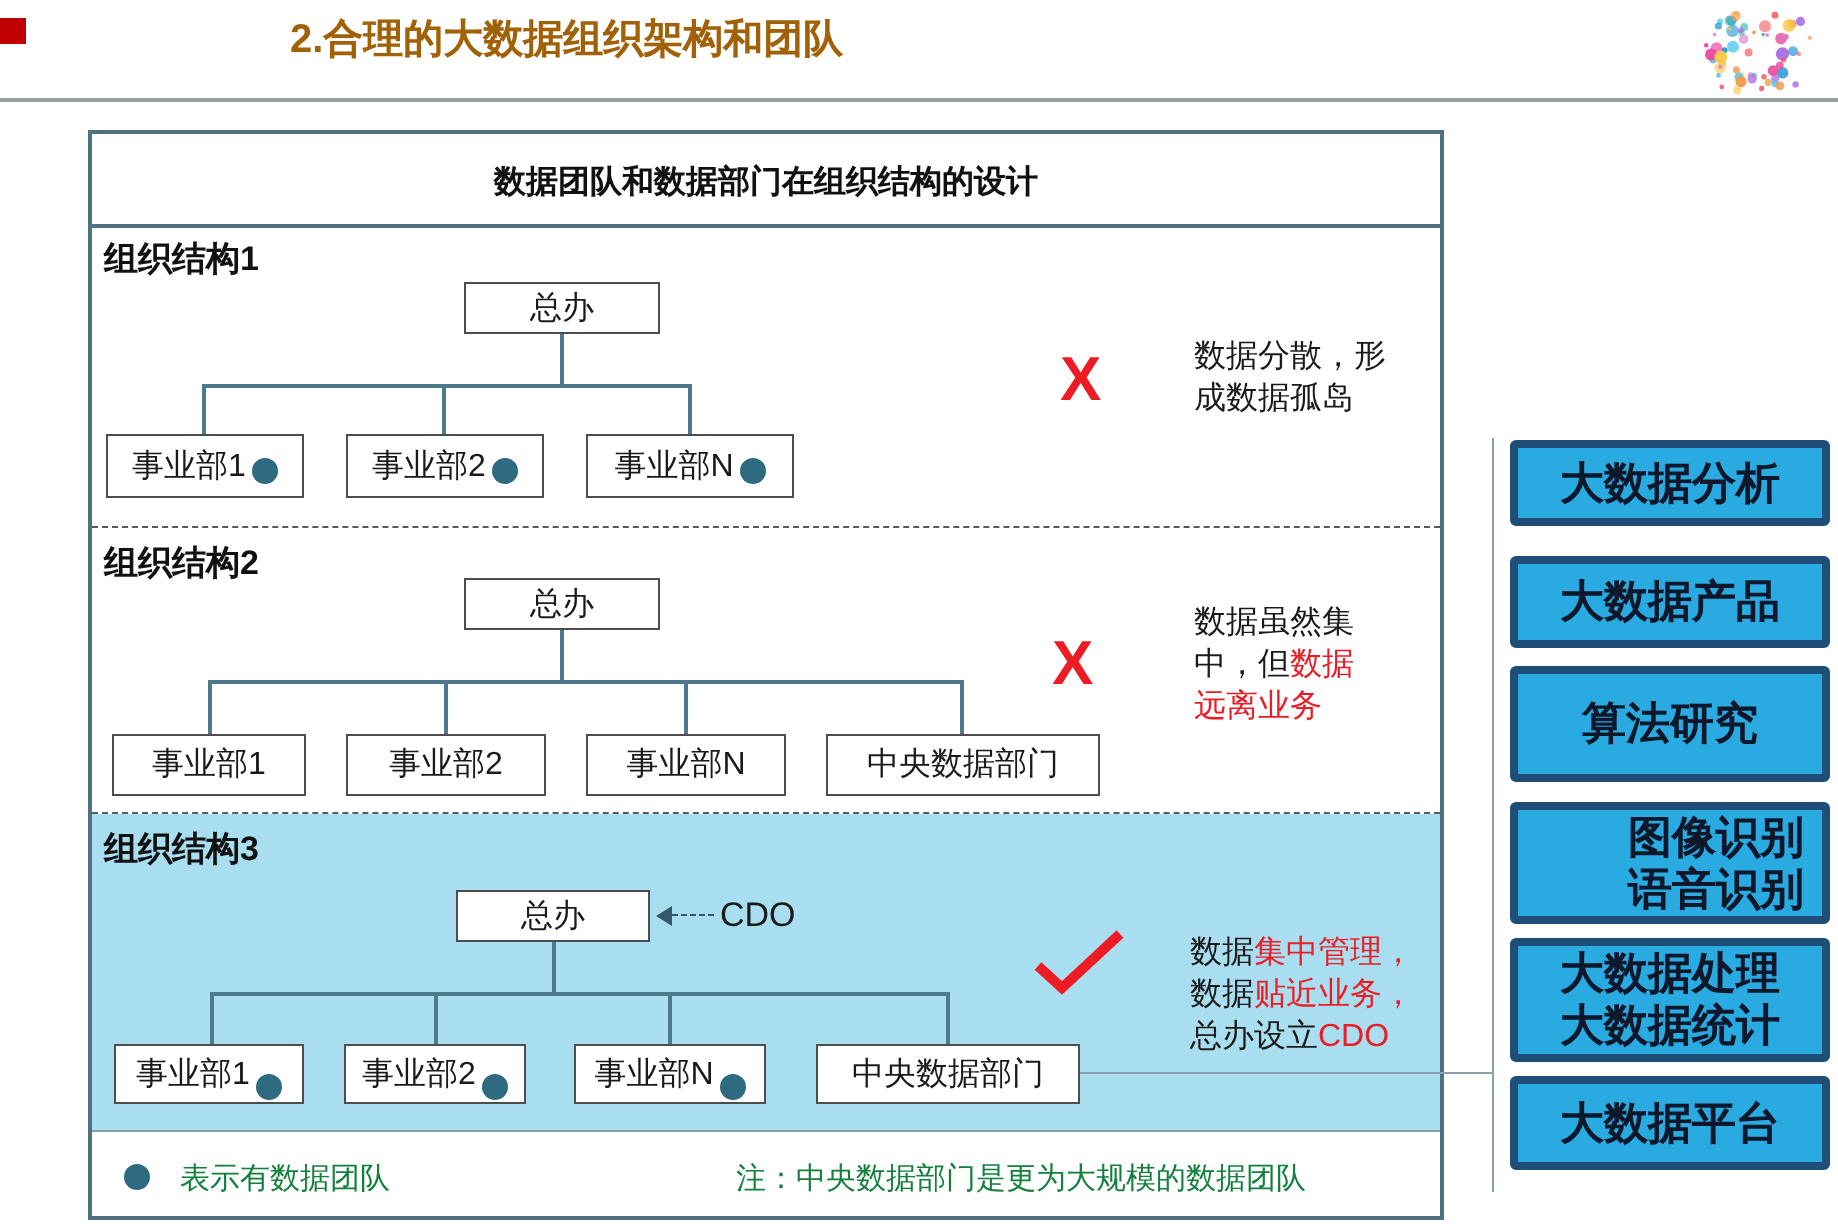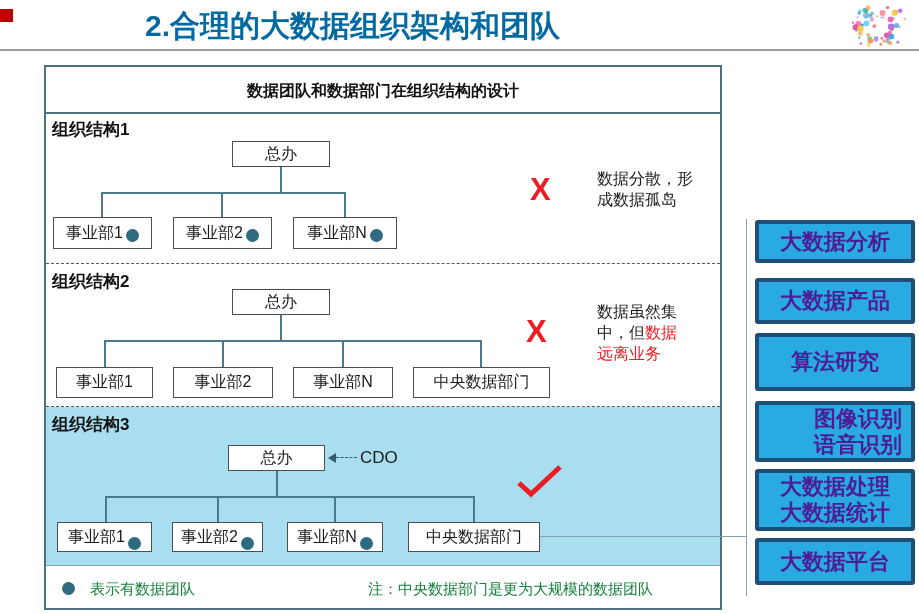--- a/index.html
+++ b/index.html
@@ -6,7 +6,7 @@
   .canvas{position:relative;width:919px;height:614px;background:#fff;overflow:hidden;
           font-family:"Liberation Sans","DejaVu Sans",sans-serif;}
   .abs{position:absolute;}
-  .slide-title{font-size:30px;font-weight:bold;color:#0369a1;white-space:nowrap;}
+  .slide-title{font-size:20px;font-weight:bold;color:#a16207;white-space:nowrap;}
   .title-rule{height:2px;background:#9aa0a0;}
   .title-bullet{width:13px;height:13px;background:#c00000;}
   .main-box{border:2px solid #4f7282;background:#fff;box-sizing:border-box;}

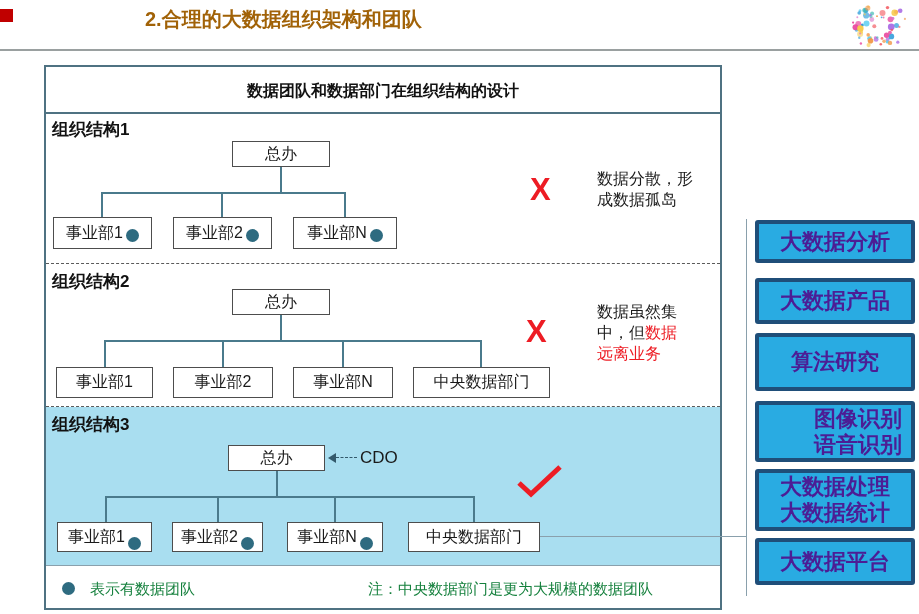--- a/index.html
+++ b/index.html
@@ -31,7 +31,7 @@
   .legend-text,.footnote-text{font-size:15px;color:#15803d;white-space:nowrap;}
   .grey-line{background:#8aa0ac;}
   .cap-btn{position:absolute;left:755px;width:160px;box-sizing:border-box;background:#29abe2;
-           border:4px solid #1f4e79;border-radius:3px;color:#4c1d95;font-weight:bold;font-size:22px;
+           border:4px solid #1f4e79;border-radius:3px;color:#0f172a;font-weight:bold;font-size:22px;
            display:flex;flex-direction:column;align-items:center;justify-content:center;
            line-height:26px;text-align:center;cursor:default;}
 </style>

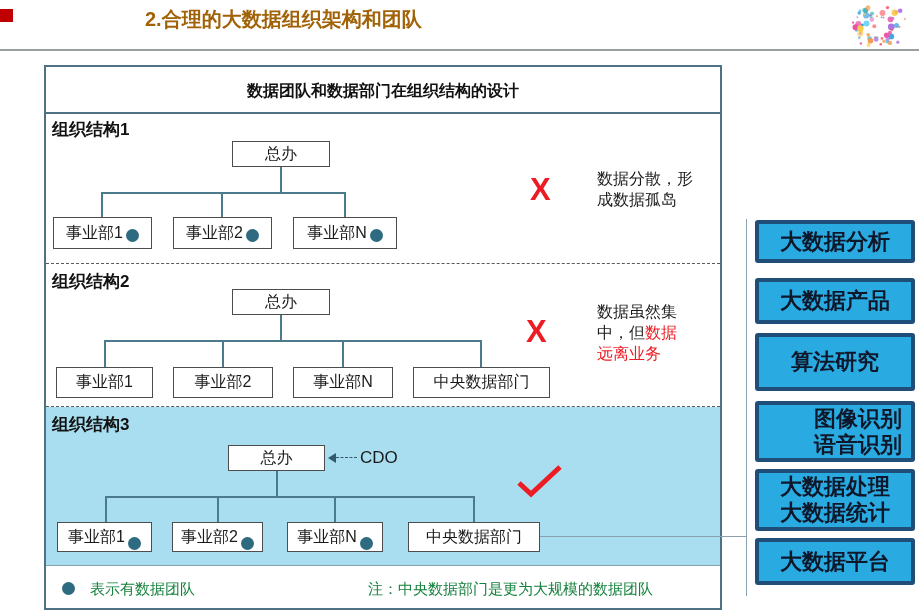--- a/index.html
+++ b/index.html
@@ -196,6 +196,7 @@
   <svg class="abs" style="left:514px;top:462px;" width="52" height="38" viewBox="0 0 52 38">
     <polyline points="5,21 17,32 46,5" stroke="#ed1c24" stroke-width="5" fill="none"></polyline>
   </svg>
+  <div class="abs note" style="left:595px;top:466px;width:114px;"><span>数据</span><span class="red">集中管理，</span><span>数据</span><span class="red">贴近业务，</span><span>总办设立</span><span class="red">CDO</span></div>
 
   <span class="abs team-dot" style="left:62px;top:582px;margin:0;transform:none;"></span>
   <div class="abs legend-text" style="left:90px;top:580px;">表示有数据团队</div>

